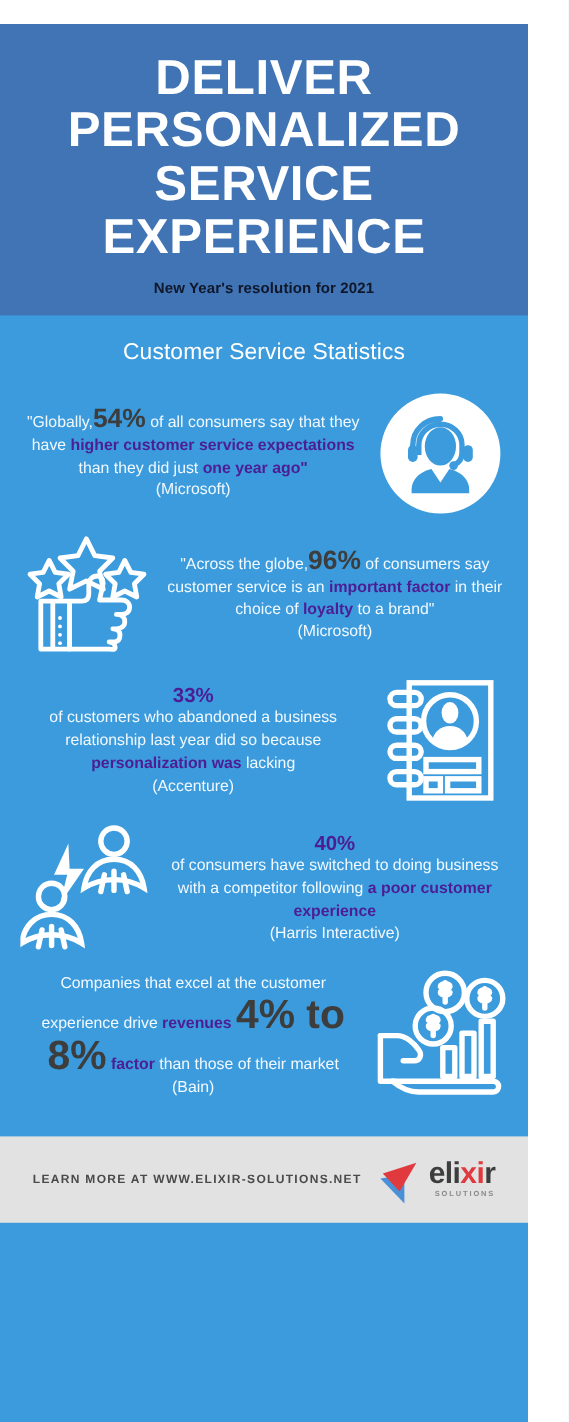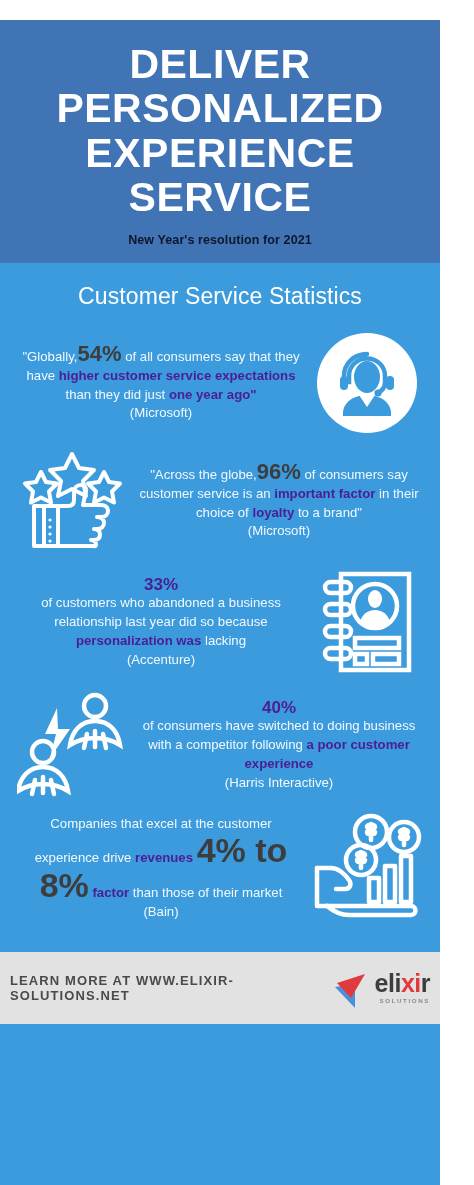--- a/index.html
+++ b/index.html
@@ -136,8 +136,8 @@
     <div class="header-title">
       <span>DELIVER</span>
       <span>PERSONALIZED</span>
+      <span>SERVICE</span>
       <span>EXPERIENCE</span>
-      <span>SERVICE</span>
     </div>
     <div class="header-sub">New Year's resolution for 2021</div>
   </div>

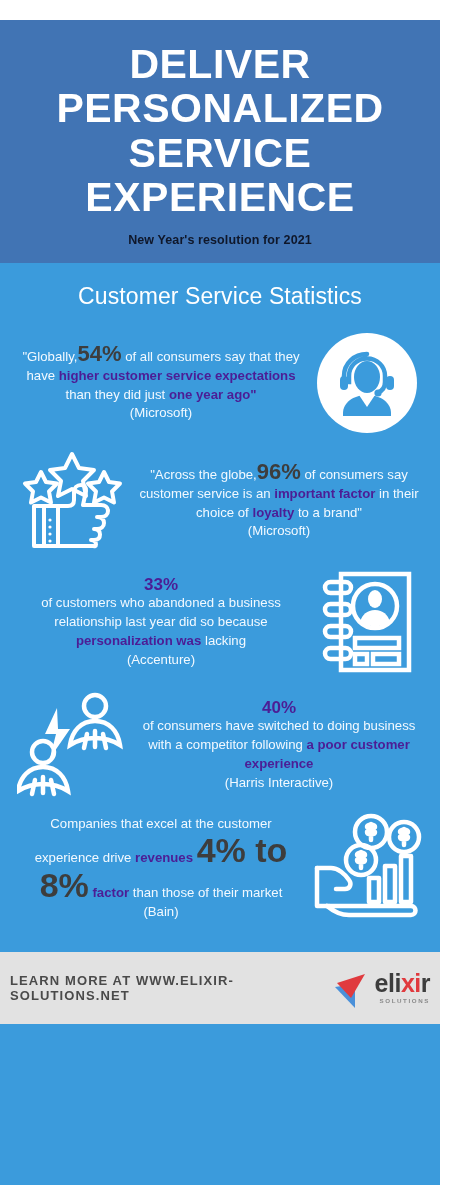--- a/index.html
+++ b/index.html
@@ -47,7 +47,7 @@
   }
   .section-title {
     color: #ffffff;
-    font-size: 23px;
+    font-size: 19px;
     text-align: center;
     padding: 6px 0 14px;
     letter-spacing: 0.1px;

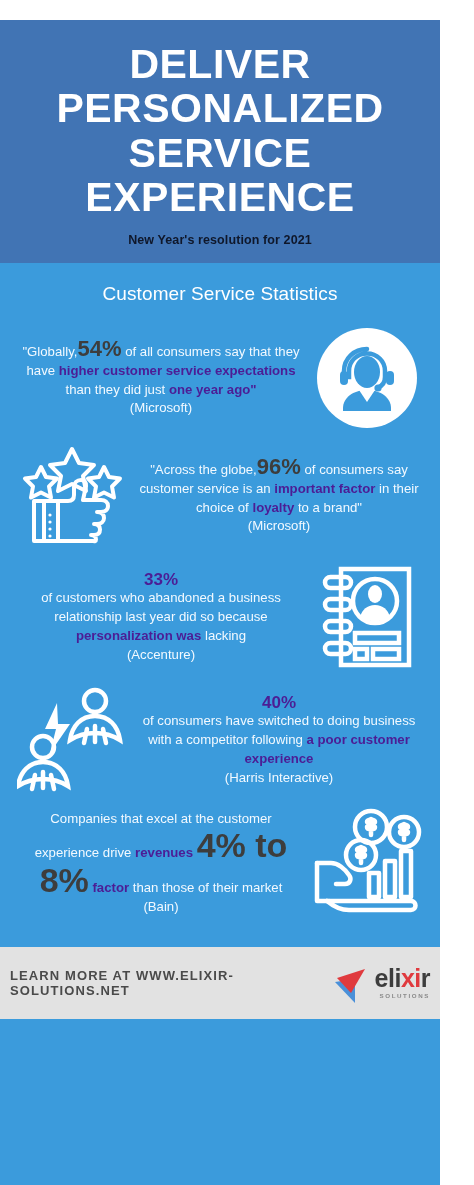--- a/index.html
+++ b/index.html
@@ -105,7 +105,7 @@
   }
   .footer-text {
     color: #4a4a4a;
-    font-size: 13px;
+    font-size: 10px;
     font-weight: bold;
     letter-spacing: 1.1px;
   }

